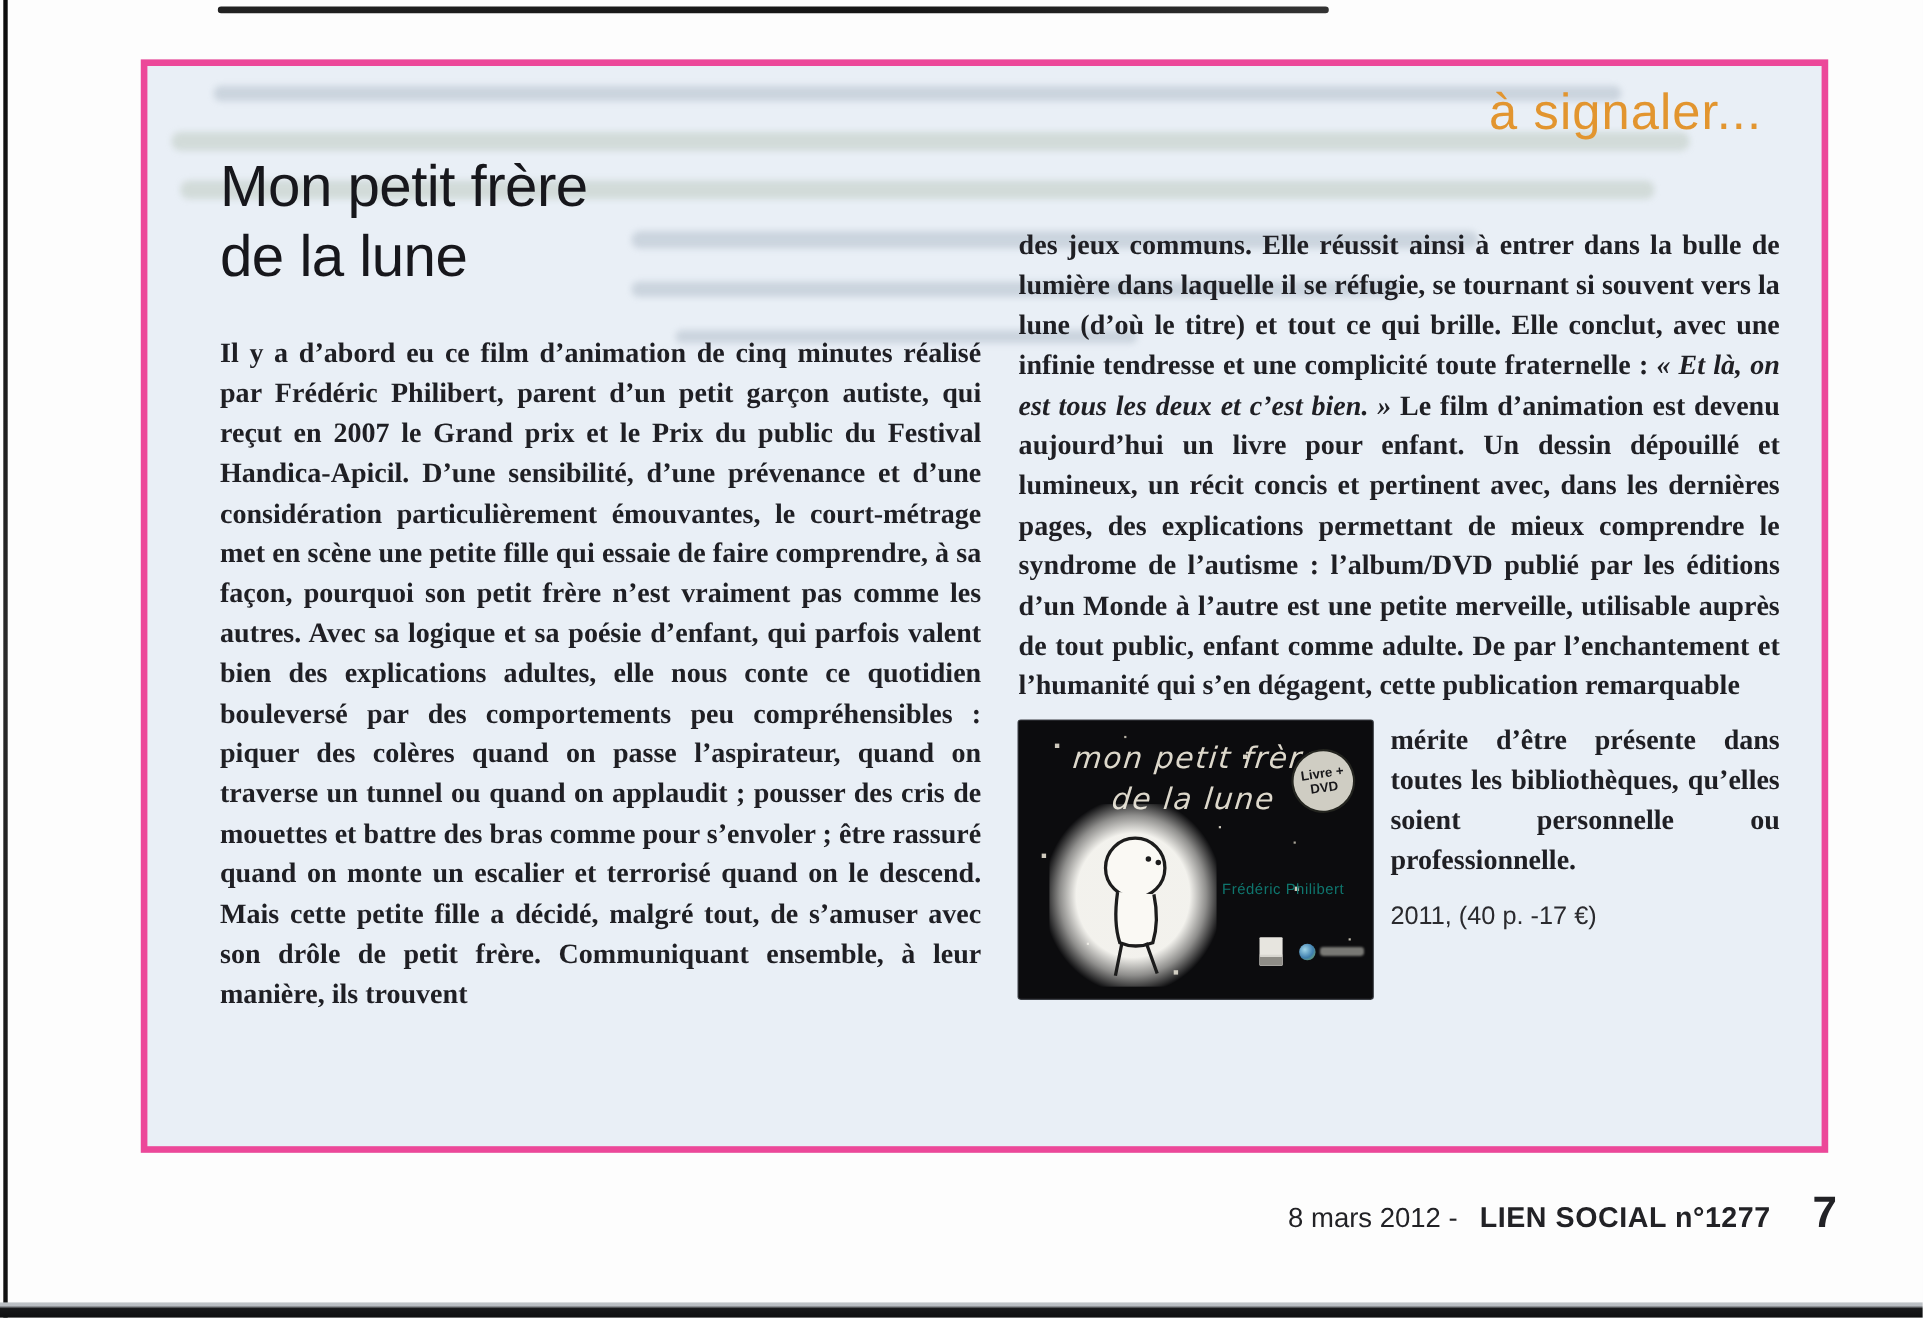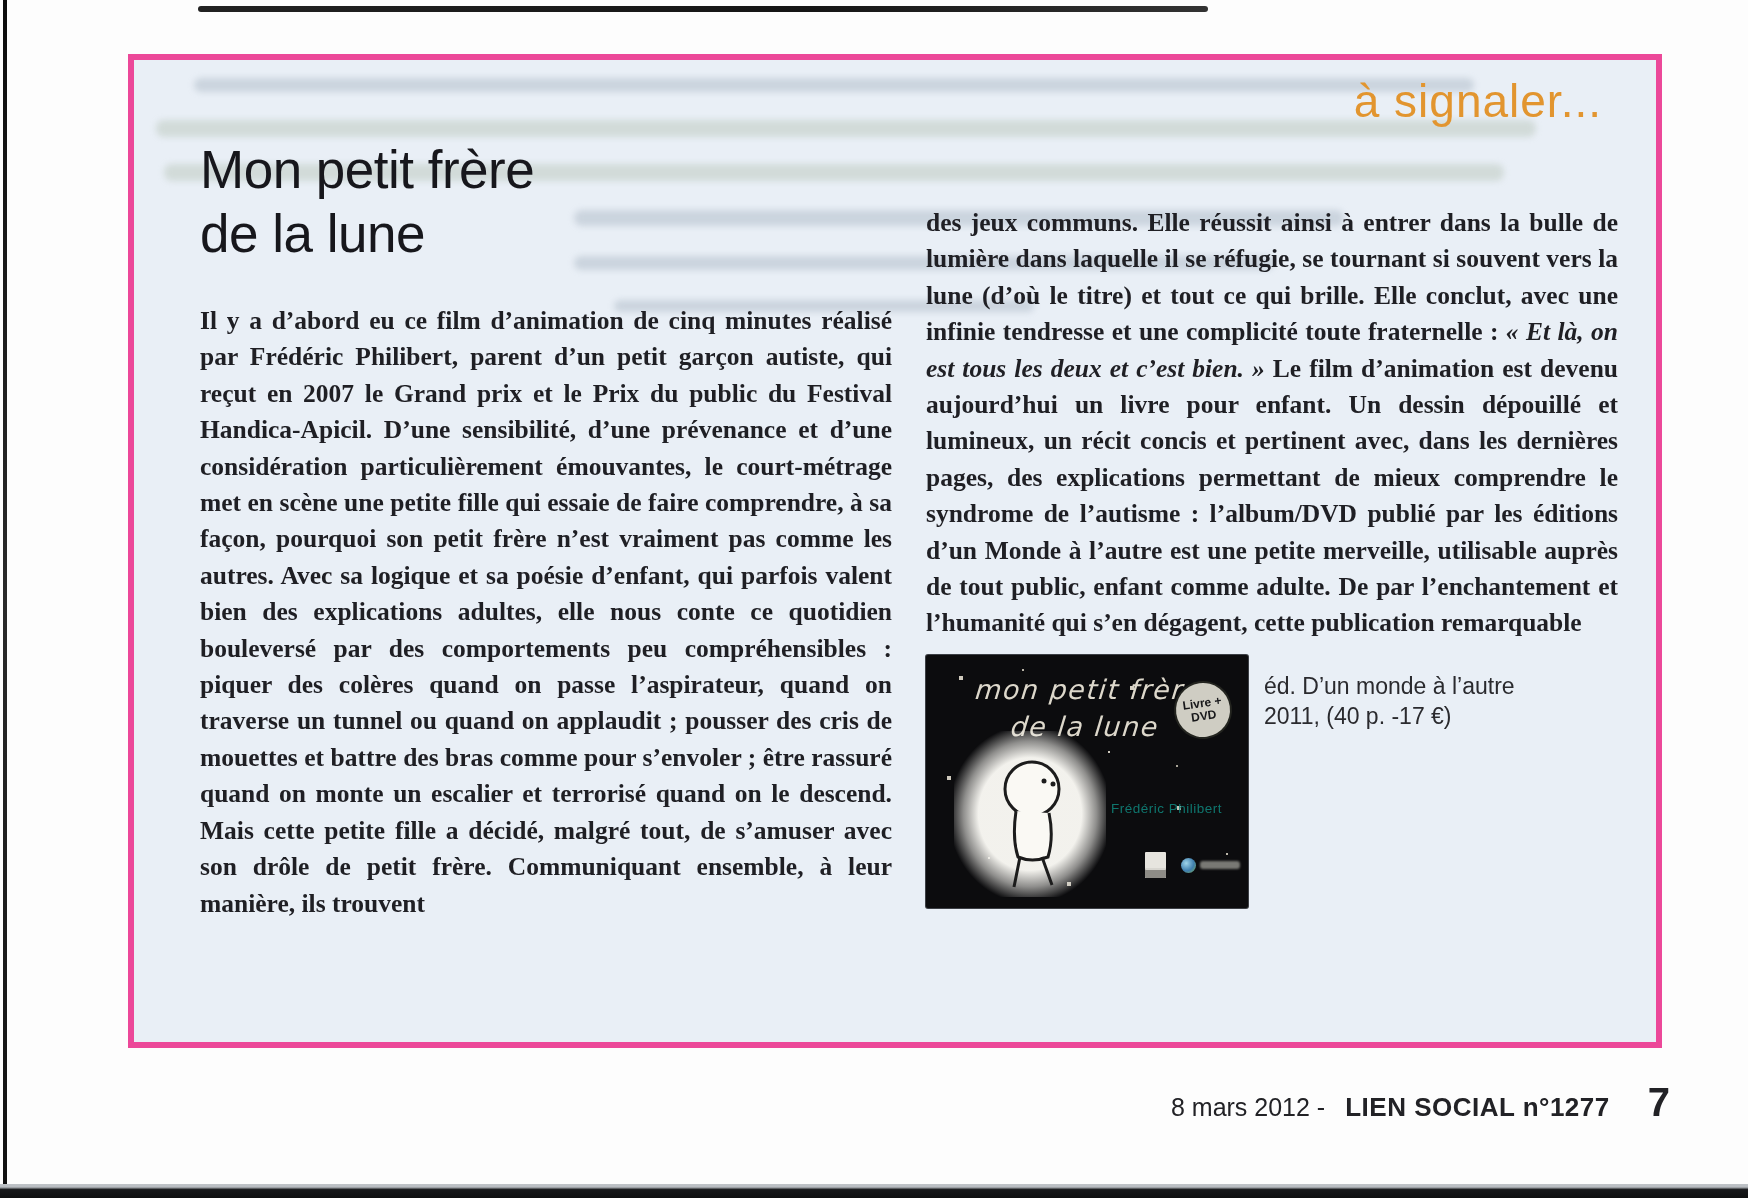--- a/index.html
+++ b/index.html
@@ -231,6 +231,7 @@
         </div>
 
         <div class="beside">
+          <p>mérite d’être présente dans toutes les bibliothèques, qu’elles soient personnelle ou professionnelle.</p>
           <div class="citation">
             <div>éd. D’un monde à l’autre</div>
             <div>2011, (40 p. -17 €)</div>

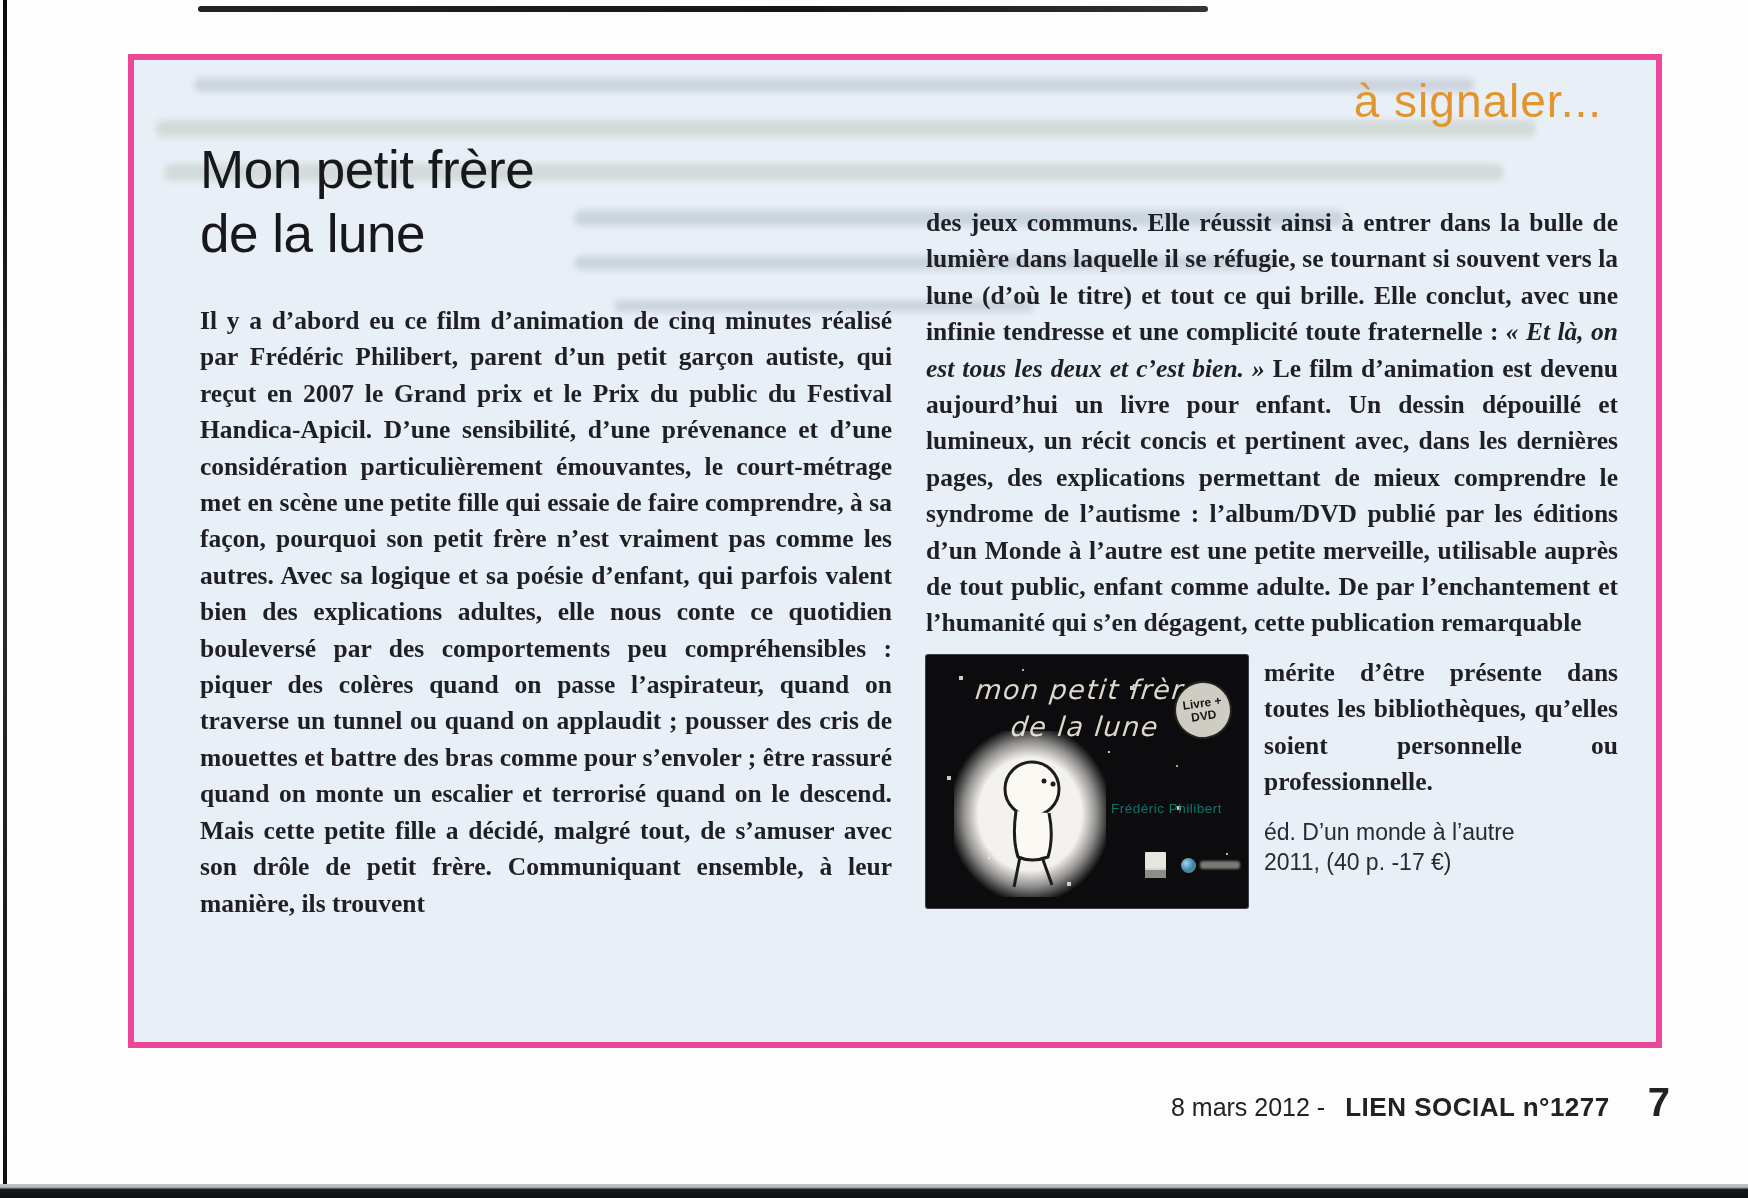--- a/index.html
+++ b/index.html
@@ -233,7 +233,6 @@
         <div class="beside">
           <p>mérite d’être présente dans toutes les bibliothèques, qu’elles soient personnelle ou professionnelle.</p>
           <div class="citation">
-            <div>éd. D’un monde à l’autre</div>
             <div>2011, (40 p. -17 €)</div>
           </div>
         </div>

